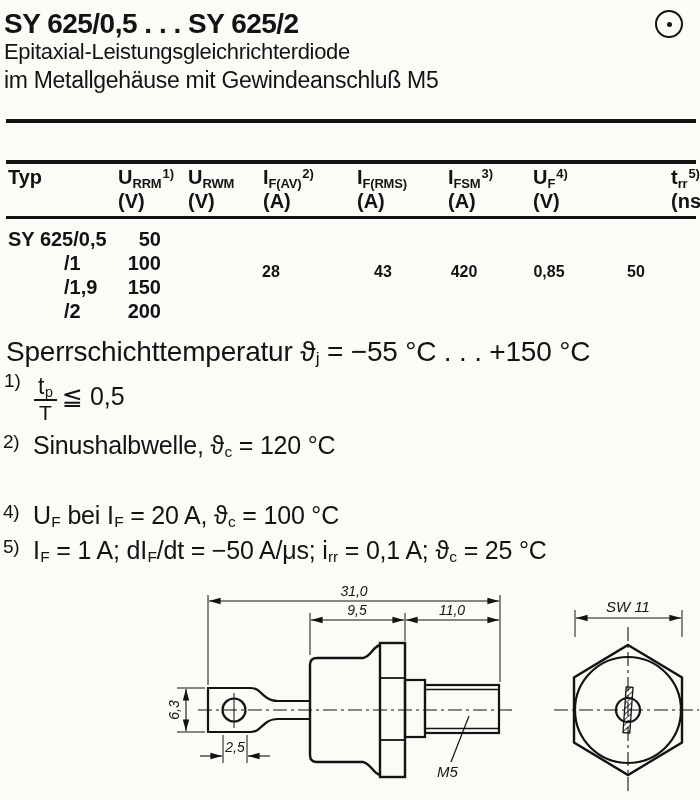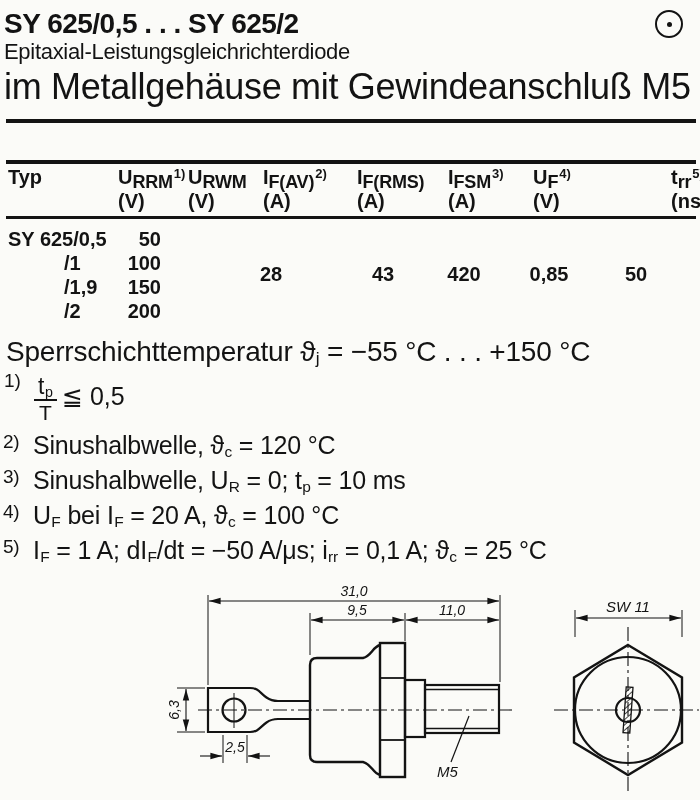--- a/index.html
+++ b/index.html
@@ -12,7 +12,7 @@
   
   .title{left:4px;top:9px;font-size:28px;font-weight:700;letter-spacing:-0.5px;}
   .subtitle1{left:4px;top:40px;font-size:22px;font-weight:400;letter-spacing:-0.3px;}
-  .subtitle2{left:4px;top:68px;font-size:36px;font-weight:400;letter-spacing:-0.3px;}
+  .subtitle2{left:4px;top:68px;font-size:23px;font-weight:400;letter-spacing:-0.3px;}
   .corner-icon{left:655px;top:10px;width:24px;height:24px;border:2.5px solid #131313;border-radius:50%;}
   .corner-icon::after{content:"";position:absolute;left:50%;top:50%;width:5px;height:5px;margin:-2.5px 0 0 -2.5px;background:#131313;border-radius:50%;}
   .rule{position:absolute;left:6px;width:690px;background:#131313;}

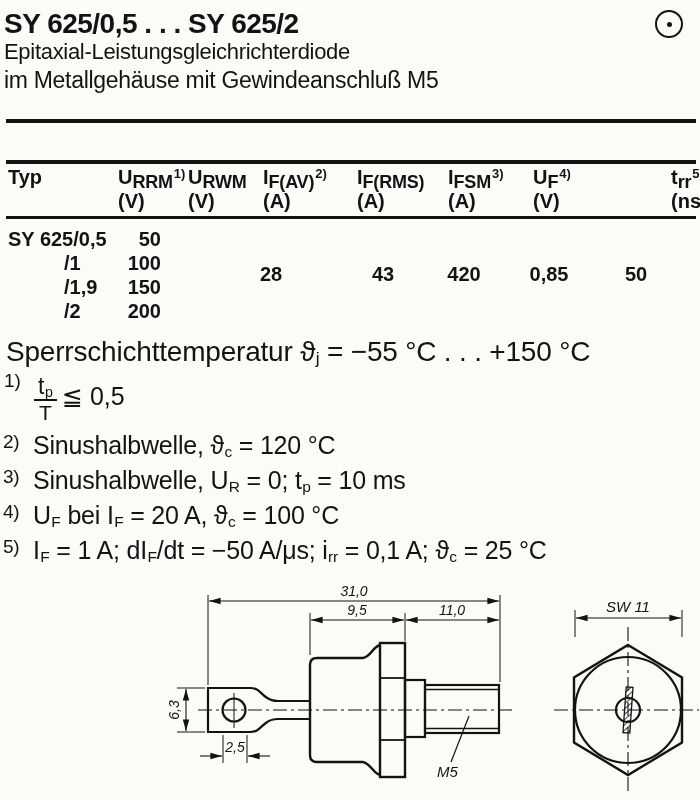--- a/index.html
+++ b/index.html
@@ -21,7 +21,7 @@
   .rule3{top:216px;height:2.5px;}
   
   .hcell{font-size:20px;font-weight:700;}
-  .hsub{font-size:18px;font-weight:700;position:relative;top:4px;letter-spacing:-0.2px;}
+  .hsub{font-size:13px;font-weight:700;position:relative;top:4px;letter-spacing:-0.2px;}
   .hnote{font-size:13px;font-weight:700;position:relative;top:-6px;margin-left:1px;}
   .hunit{font-size:20px;font-weight:700;margin-top:3px;}
   .trow{font-size:20px;font-weight:700;text-align:right;}

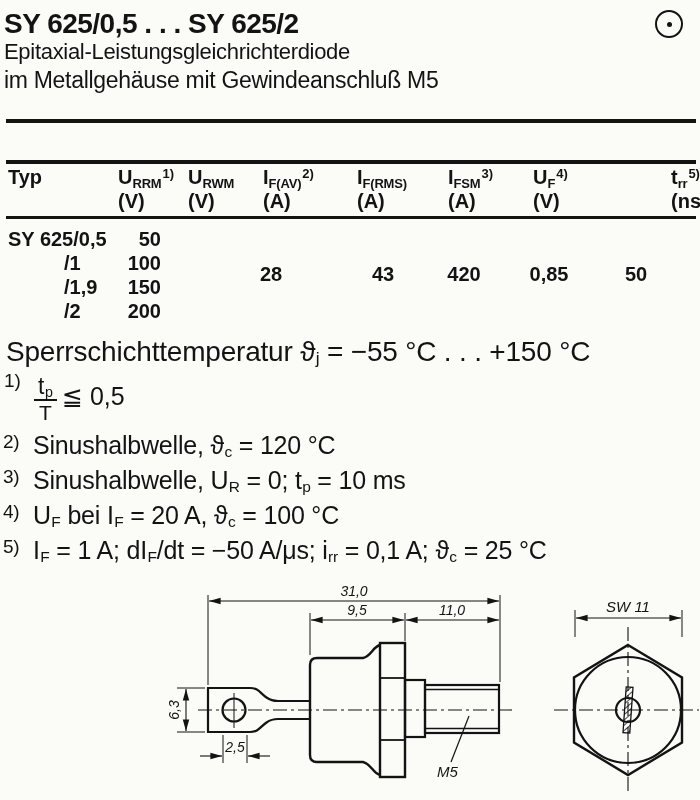--- a/index.html
+++ b/index.html
@@ -26,7 +26,7 @@
   .hunit{font-size:20px;font-weight:700;margin-top:3px;}
   .trow{font-size:20px;font-weight:700;text-align:right;}
   .tvolt{font-size:20px;font-weight:700;width:56px;text-align:right;}
-  .tshared{font-size:20px;font-weight:700;transform:translateX(-50%);}
+  .tshared{font-size:16px;font-weight:700;transform:translateX(-50%);}
   
   .note-line{font-size:28px;letter-spacing:-0.2px;}
   .fn-line{font-size:25px;letter-spacing:-0.2px;}

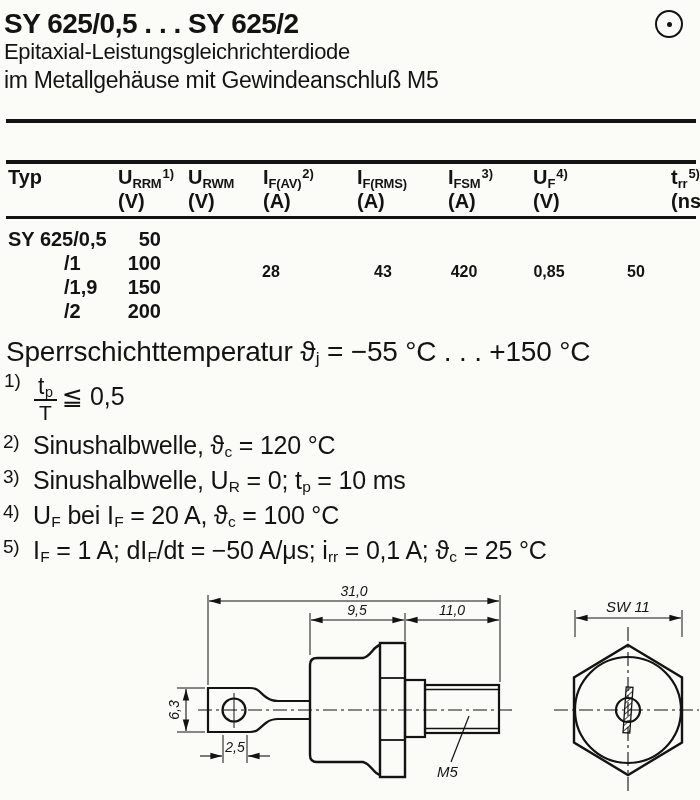--- a/index.html
+++ b/index.html
@@ -115,9 +115,6 @@
   <div class="abs fn-line" style="left:3px;top:432px;">
     <span class="fnmark">2)</span><span><span>Sinushalbwelle, </span><span>ϑ</span><span class="rsub">c</span><span> = 120 °C</span></span>
   </div>
-  <div class="abs fn-line" style="left:3px;top:467px;">
-    <span class="fnmark">3)</span><span><span>Sinushalbwelle, U</span><span class="rsub">R</span><span> = 0; t</span><span class="rsub">p</span><span> = 10 ms</span></span>
-  </div>
   <div class="abs fn-line" style="left:3px;top:502px;">
     <span class="fnmark">4)</span><span><span>U</span><span class="rsub">F</span><span> bei I</span><span class="rsub">F</span><span> = 20 A, </span><span>ϑ</span><span class="rsub">c</span><span> = 100 °C</span></span>
   </div>

